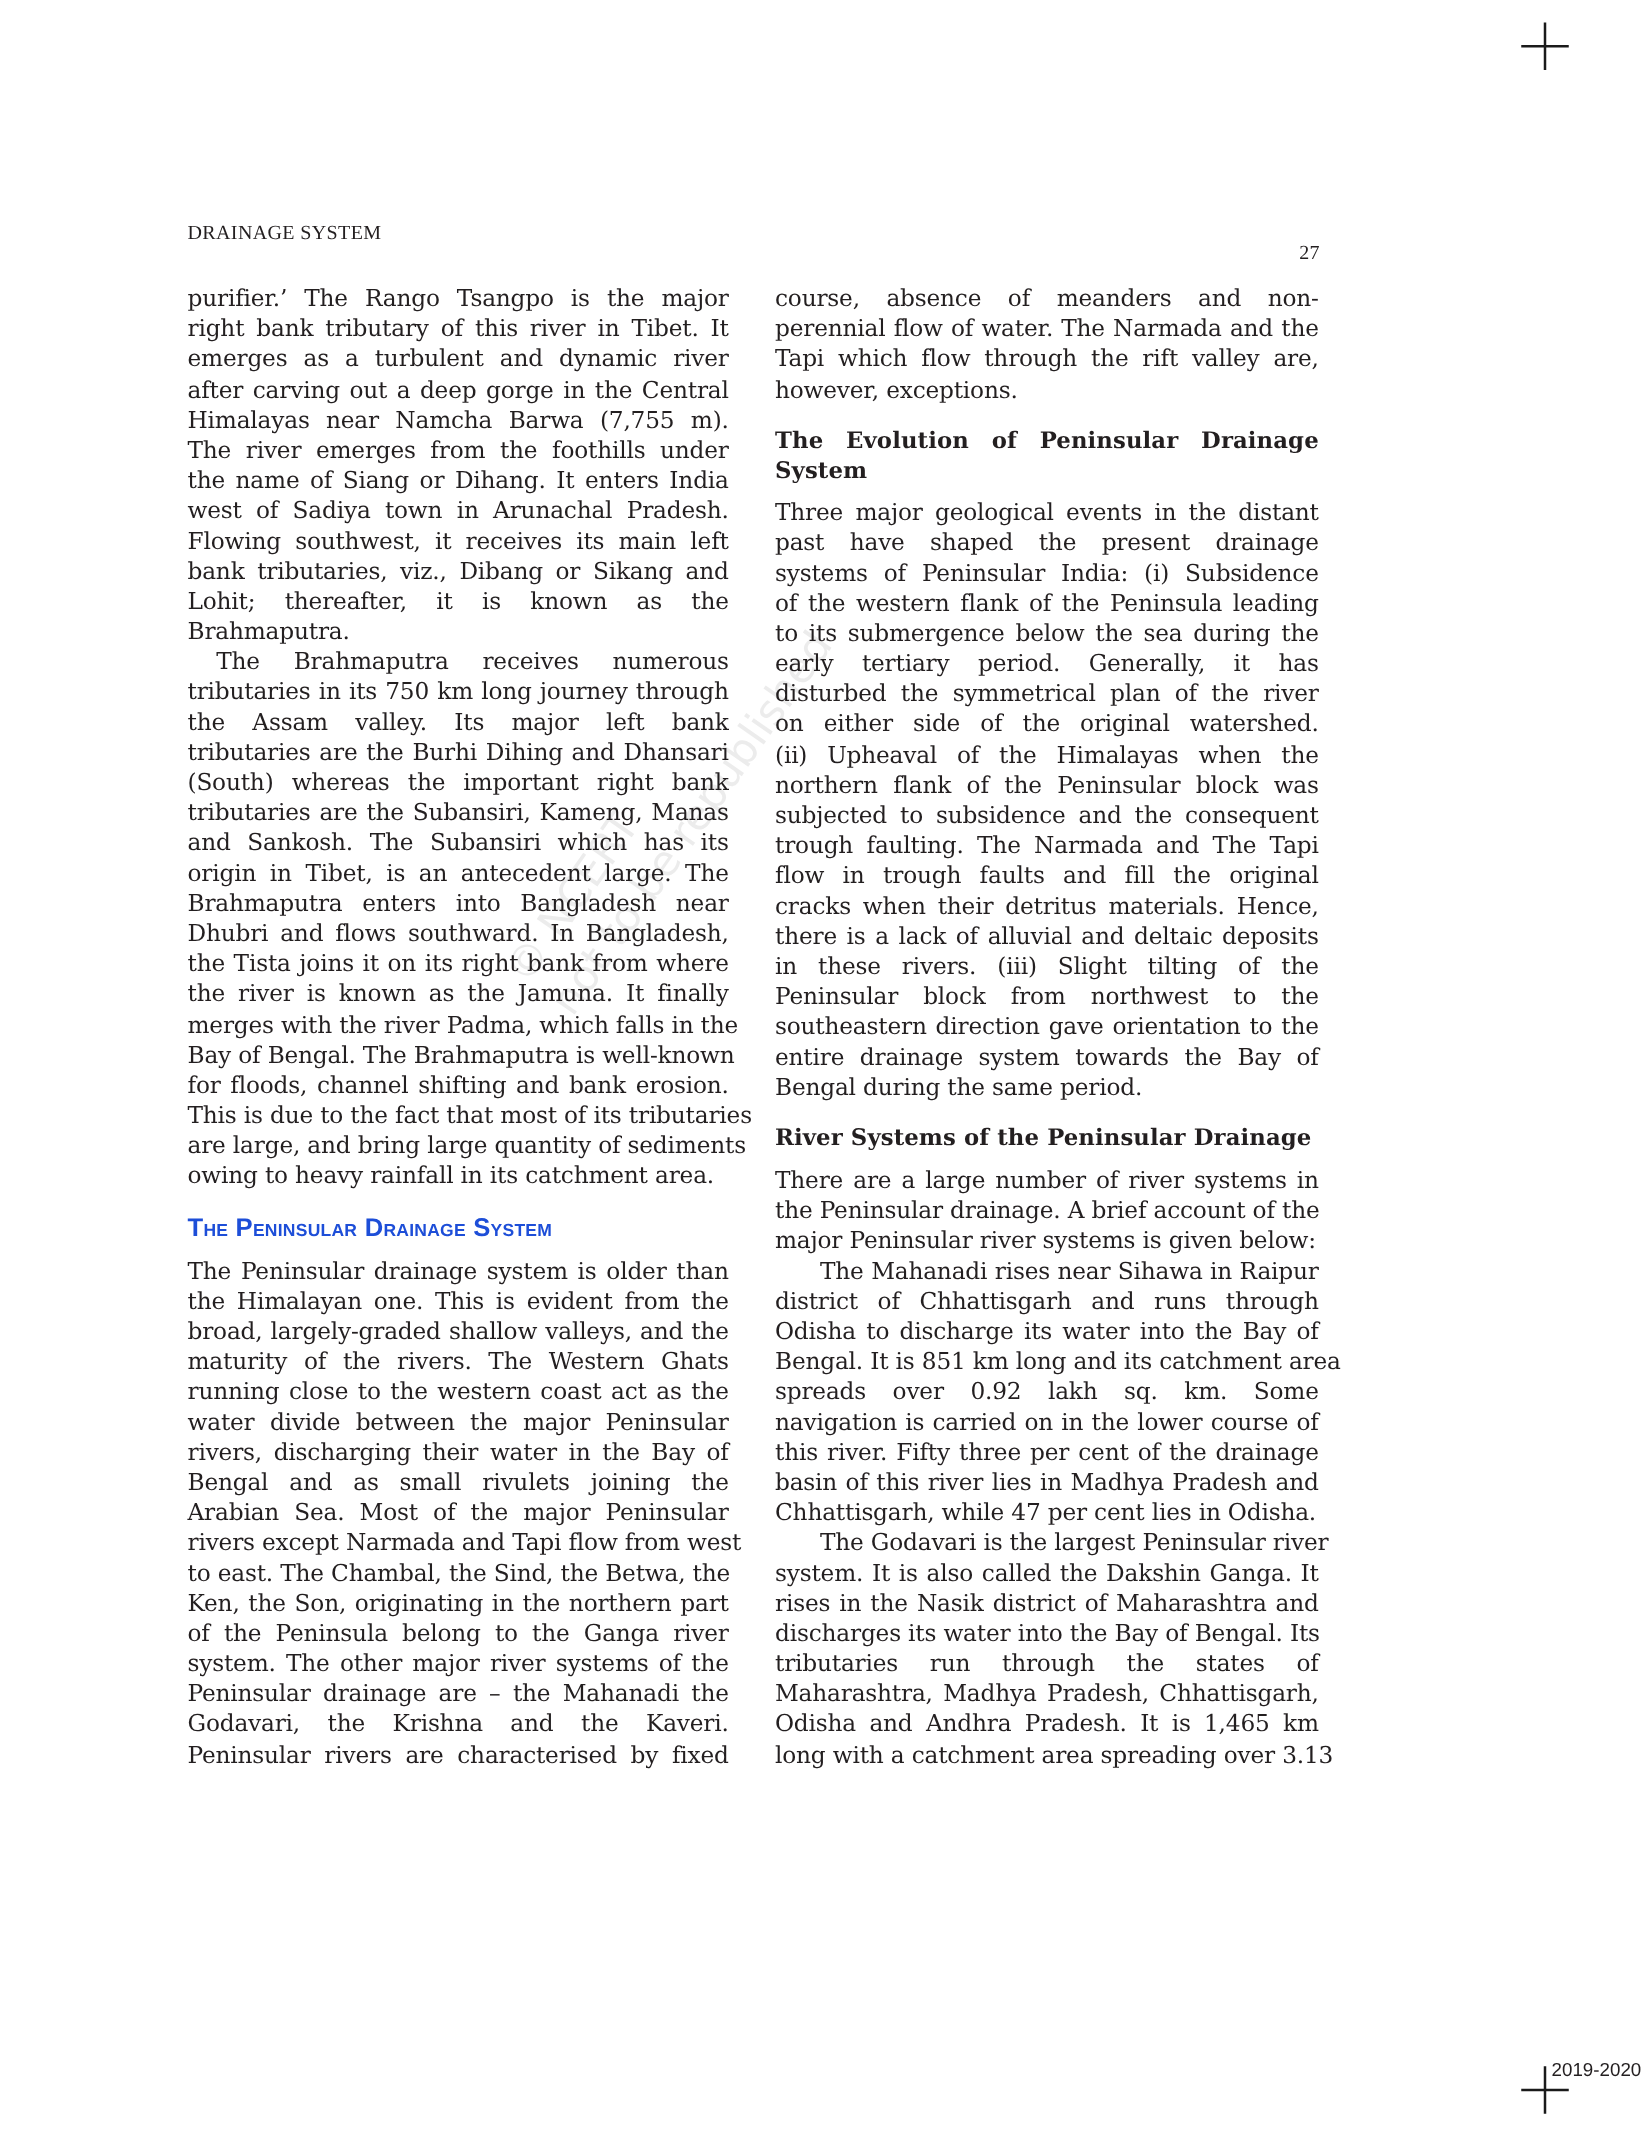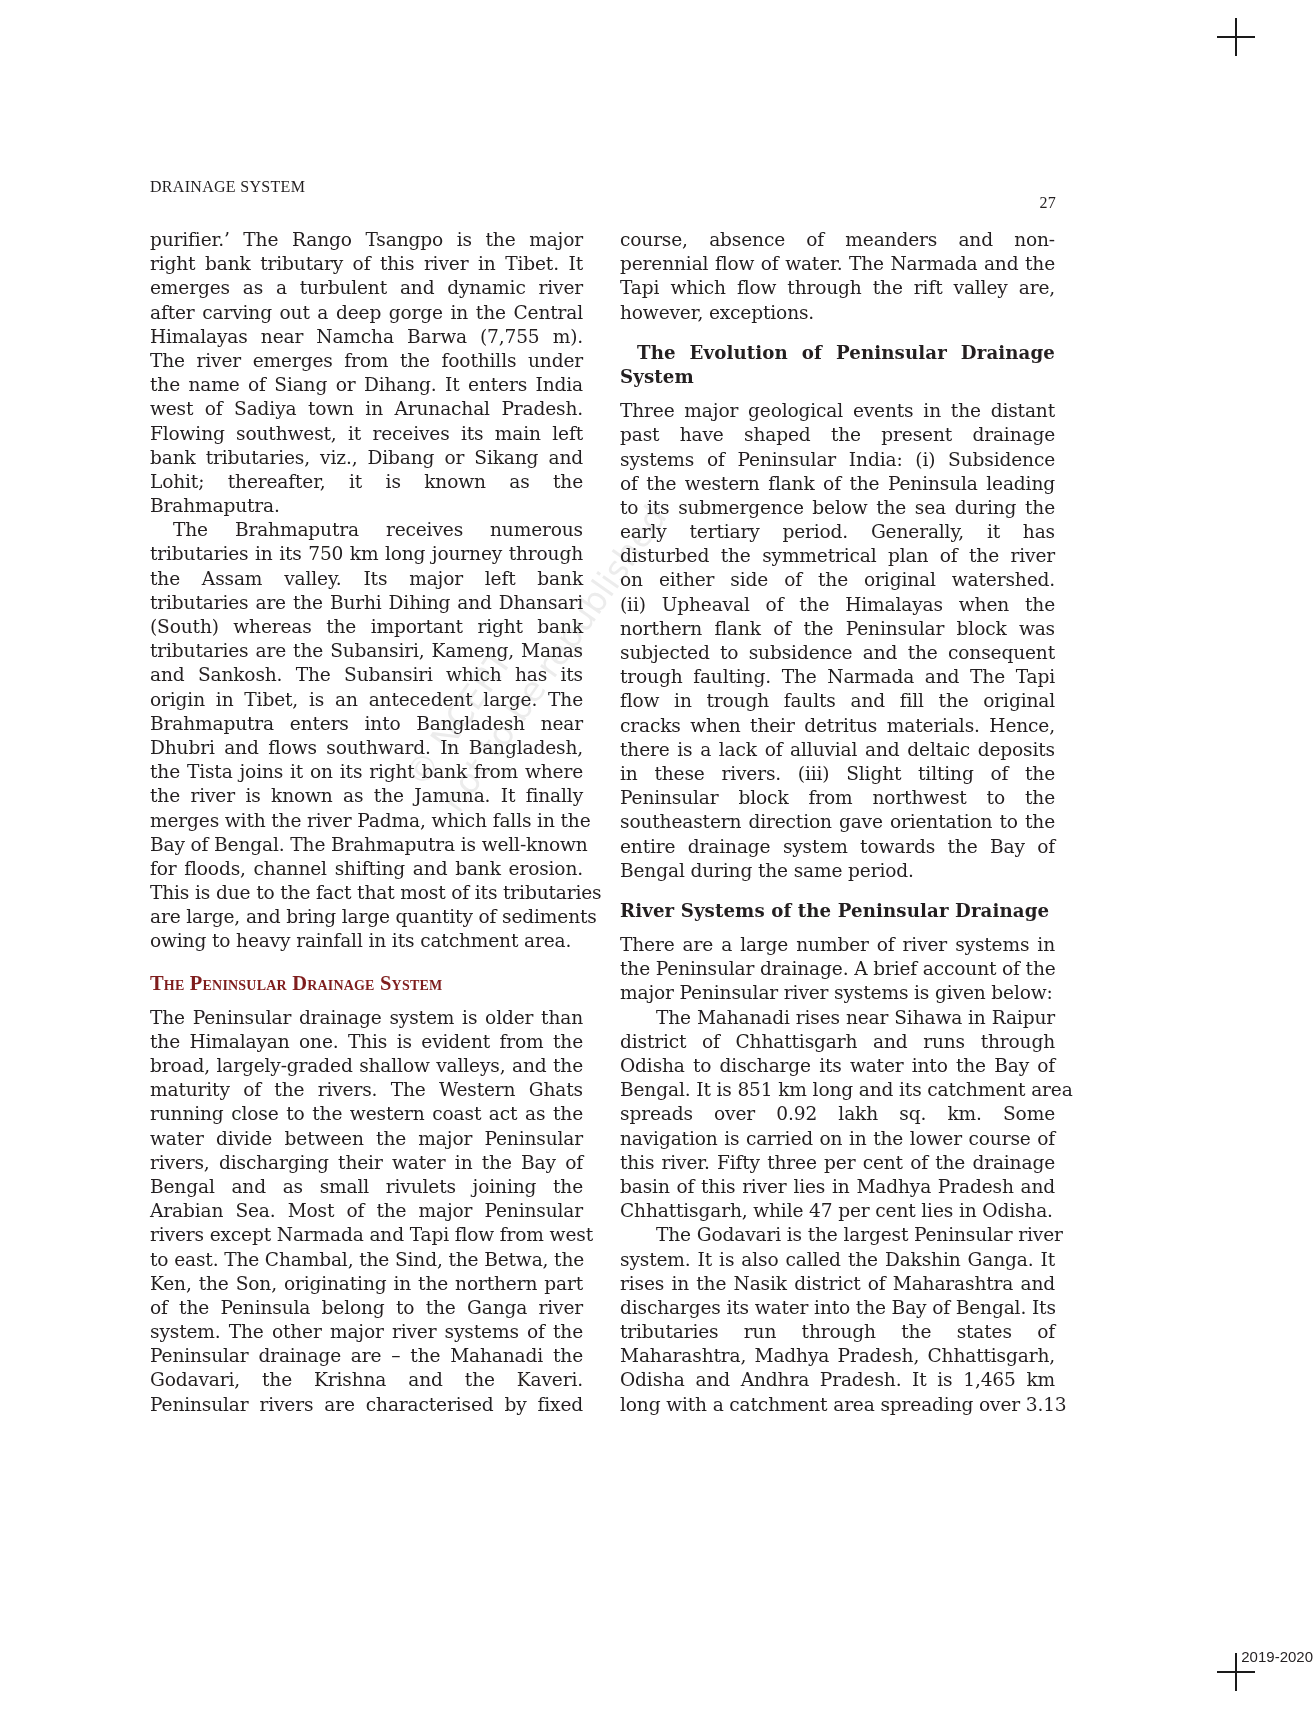--- a/index.html
+++ b/index.html
@@ -76,7 +76,6 @@
   .heading-bold.justify {
     text-align: justify;
     text-align-last: justify;
-    margin-left: 17px;
   }
   .smallcaps-heading {
     font-family: Liberation Serif, serif;

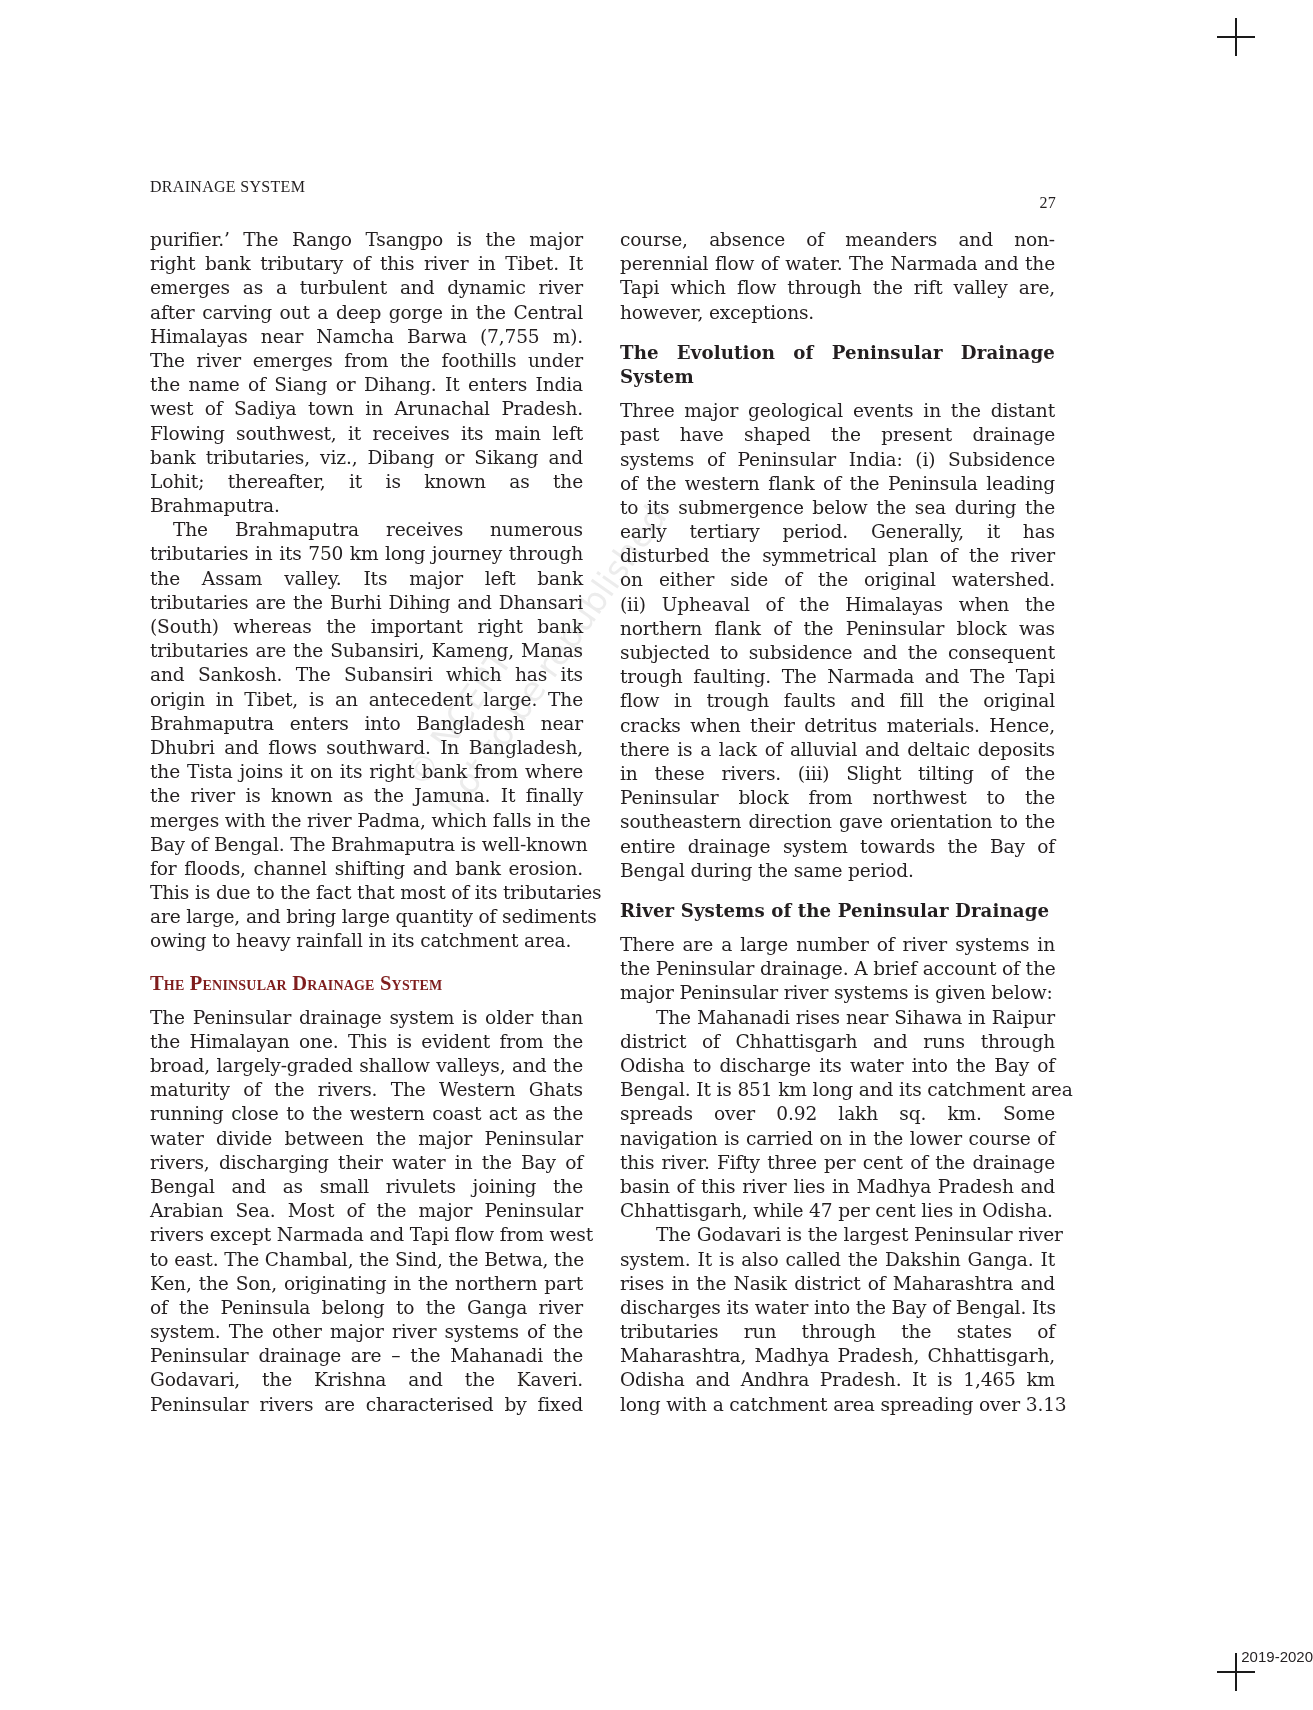--- a/index.html
+++ b/index.html
@@ -78,7 +78,7 @@
     text-align-last: justify;
   }
   .smallcaps-heading {
-    font-family: Liberation Serif, serif;
+    font-family: Liberation Sans, sans-serif;
     font-weight: bold;
     font-variant: small-caps;
     font-size: 20.5px;
@@ -86,7 +86,7 @@
     height: 26px;
     line-height: 26px;
     white-space: nowrap;
-    color: #7f1d1d;
+    color: #1d4ed8;
   }
   .footer {
     position: absolute;

